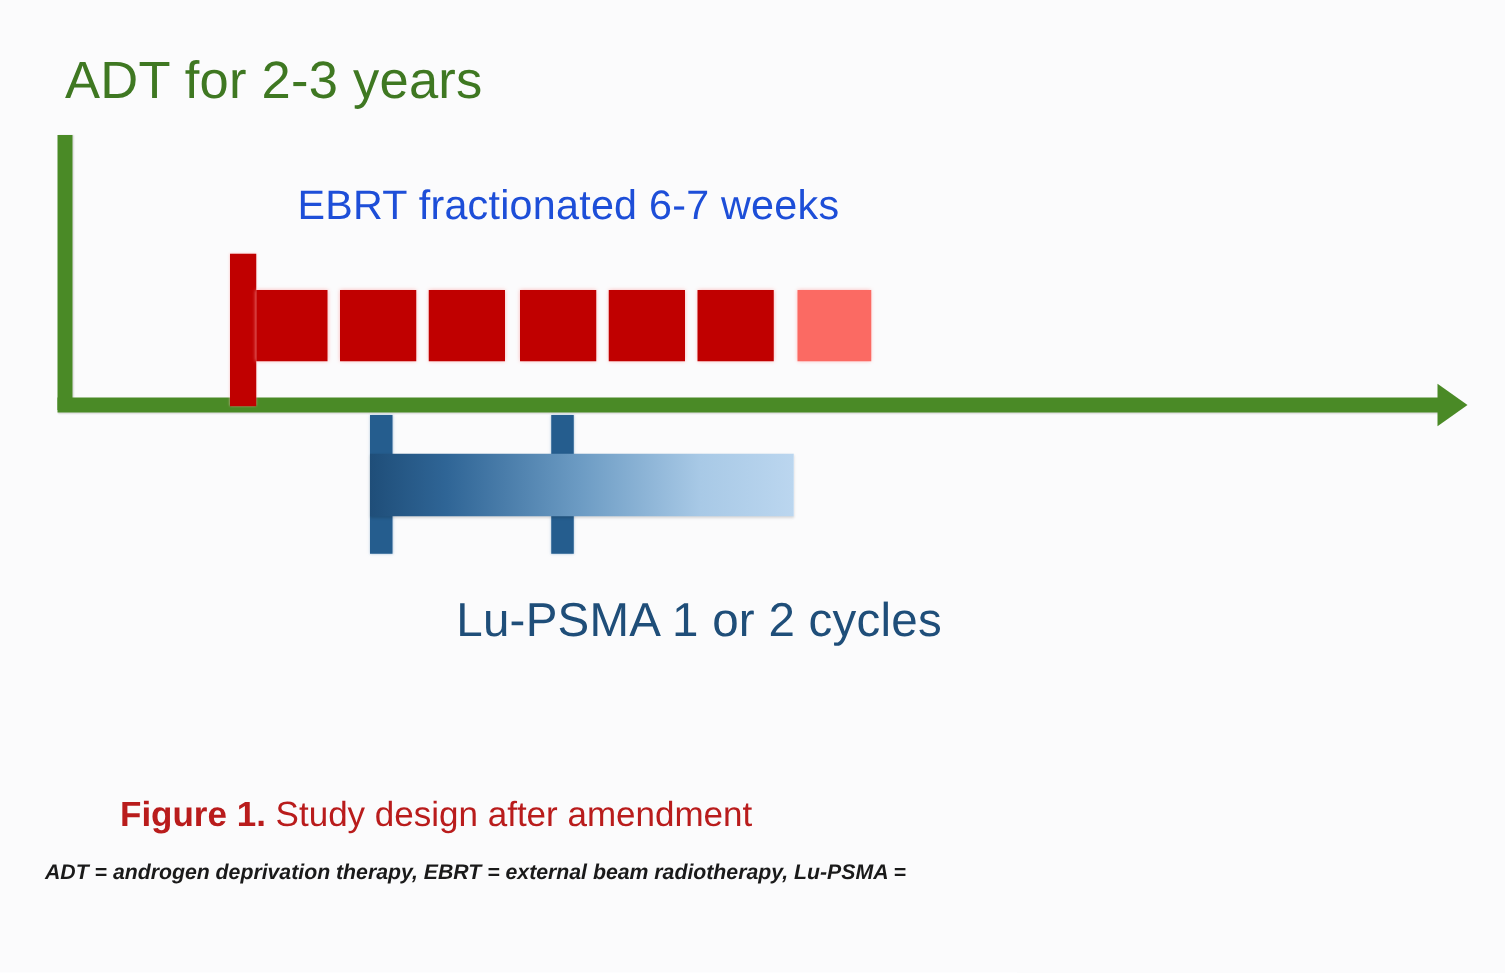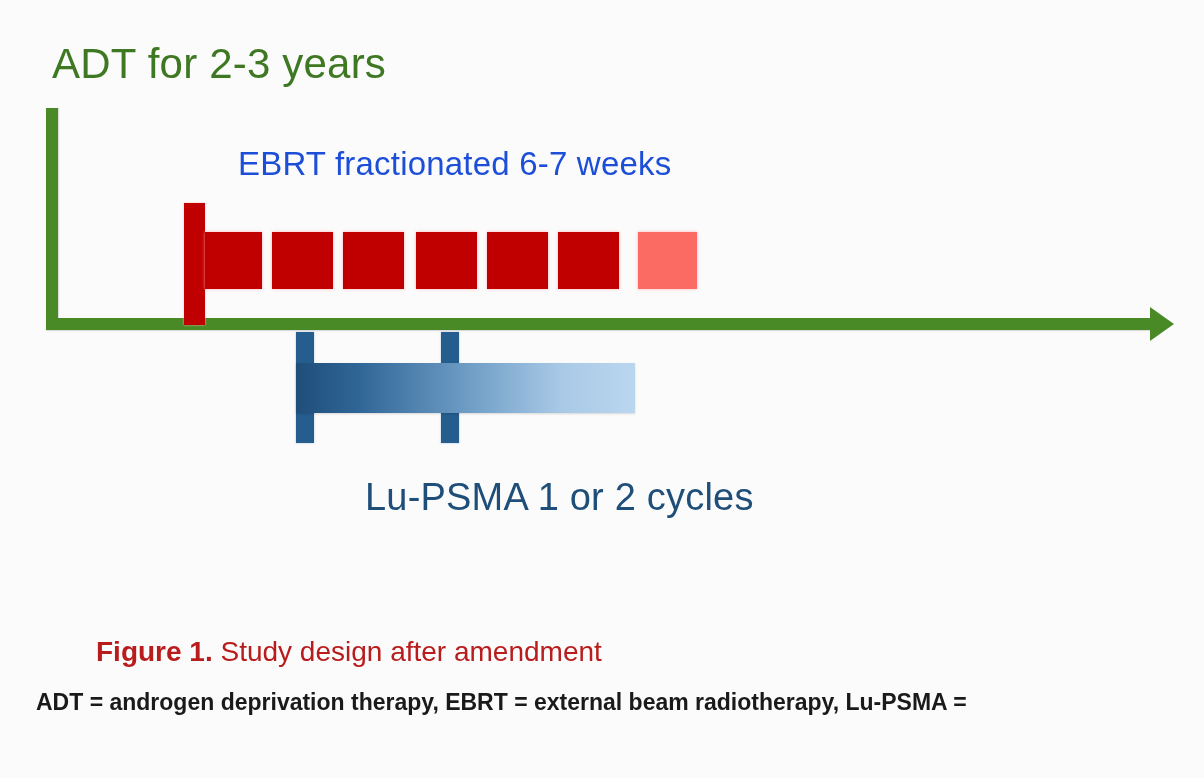--- a/index.html
+++ b/index.html
@@ -136,7 +136,8 @@
     left: 36px;
     top: 686px;
     width: 1110px;
-    font-size: 23px;
+    font-size: 17px;
+    font-style: italic;
     font-weight: 600;
     color: #1a1a1a;
     line-height: 1.42;

